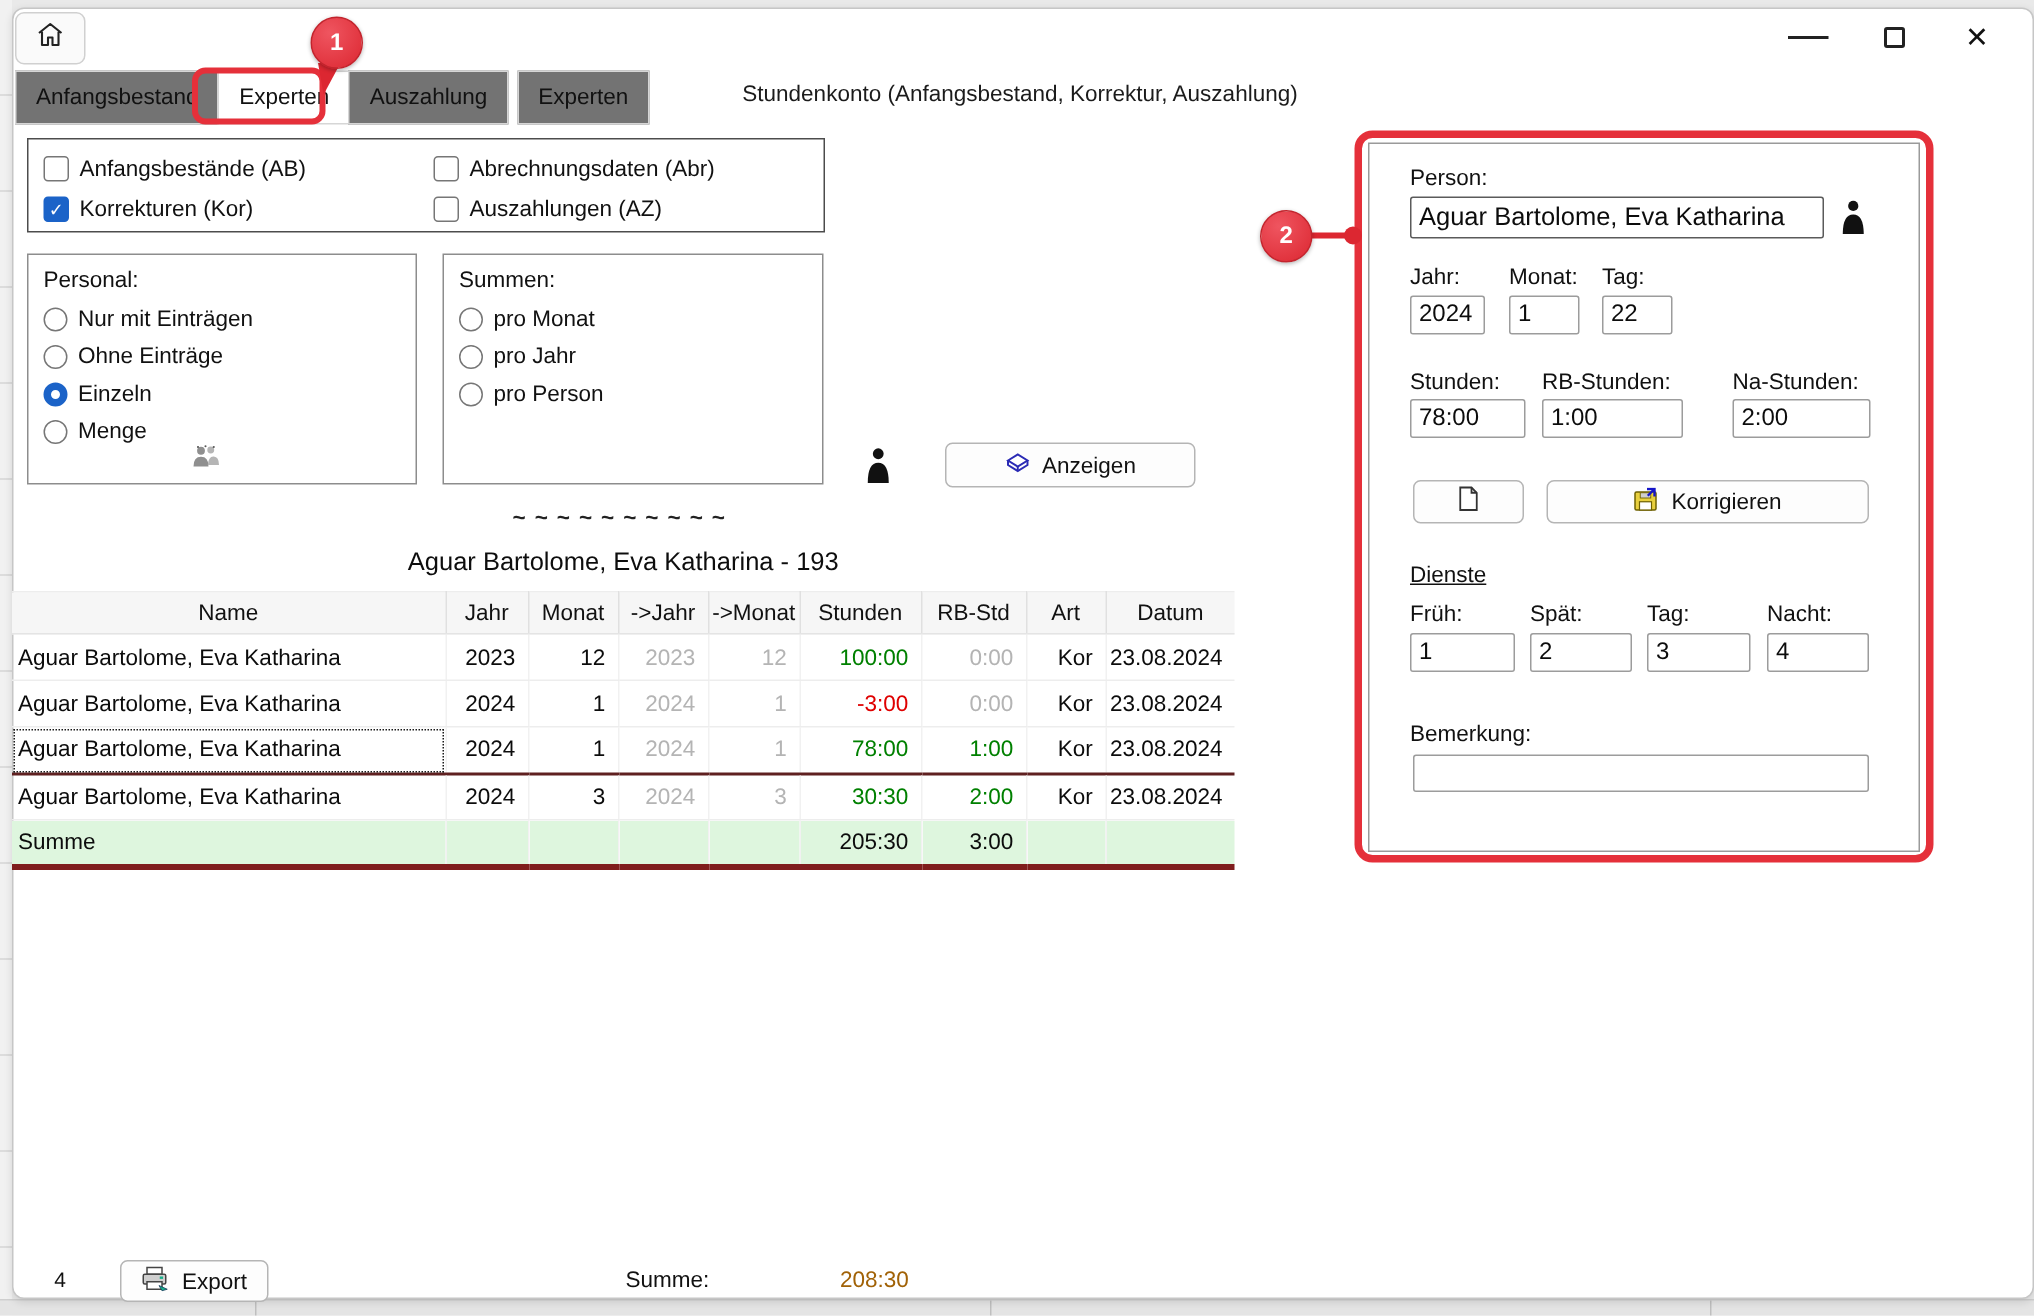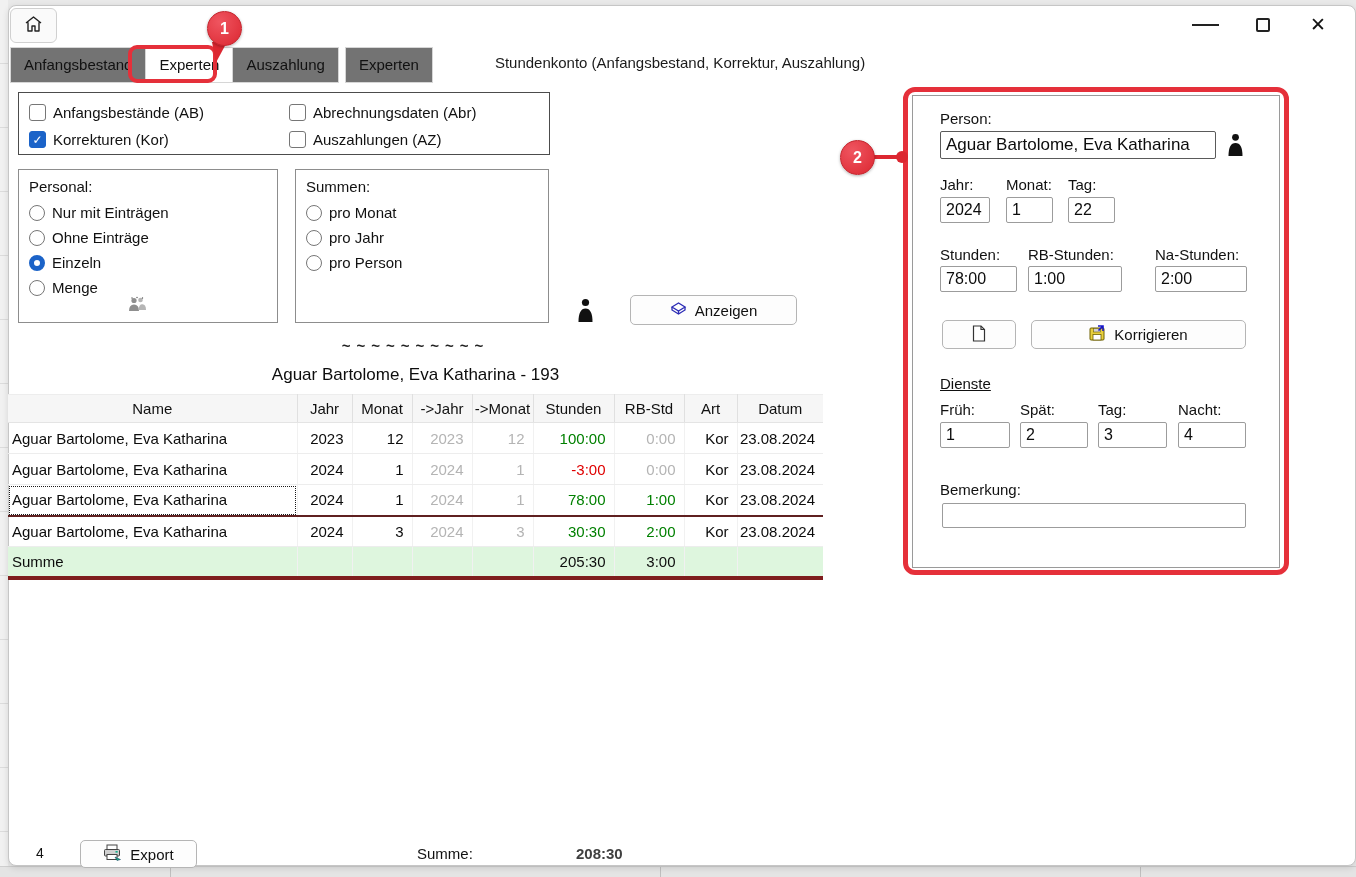--- a/index.html
+++ b/index.html
@@ -76,7 +76,7 @@
 
   
   .count { position:absolute; left:28px; top:845px; width:24px; text-align:center; font-size:14px; color:#111; }
-  .export { position:absolute; left:80px; top:840px; width:117px; height:28px; }
+  .export { position:absolute; left:80px; top:840px; width:99px; height:28px; }
   .sum-label { position:absolute; left:417px; top:845px; font-size:15px; color:#111; }
   .sum-value { position:absolute; left:576px; top:845px; font-size:15px; color:#404040;font-weight:bold; }
 

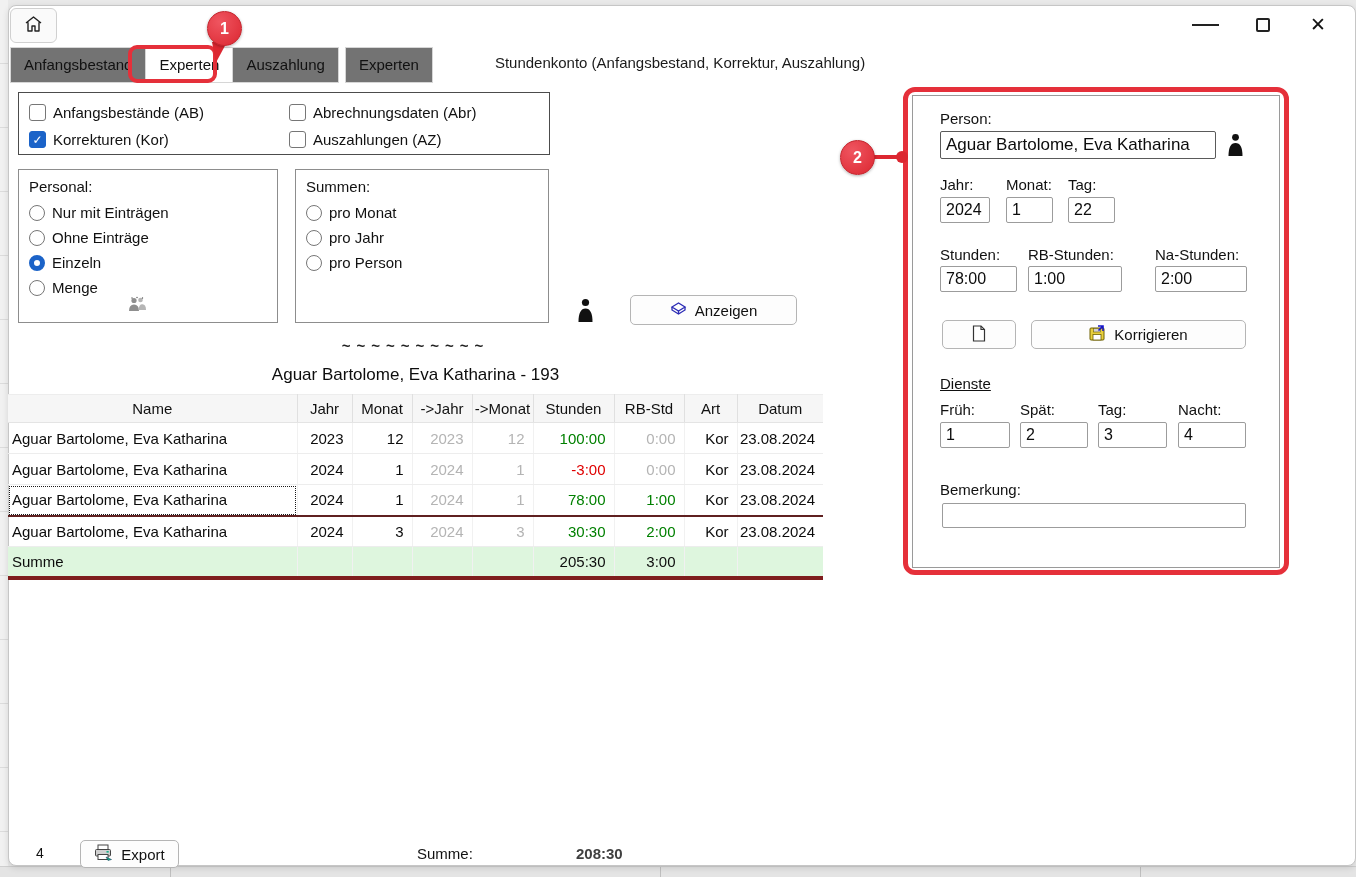--- a/index.html
+++ b/index.html
@@ -78,7 +78,7 @@
   .count { position:absolute; left:28px; top:845px; width:24px; text-align:center; font-size:14px; color:#111; }
   .export { position:absolute; left:80px; top:840px; width:99px; height:28px; }
   .sum-label { position:absolute; left:417px; top:845px; font-size:15px; color:#111; }
-  .sum-value { position:absolute; left:576px; top:845px; font-size:15px; color:#404040;font-weight:bold; }
+  .sum-value { position:absolute; left:560px; top:845px; font-size:15px; color:#a16207; }
 
   
   .panel { left:912px; top:95px; width:368px; height:473px; border:1px solid #9a9a9a; }

